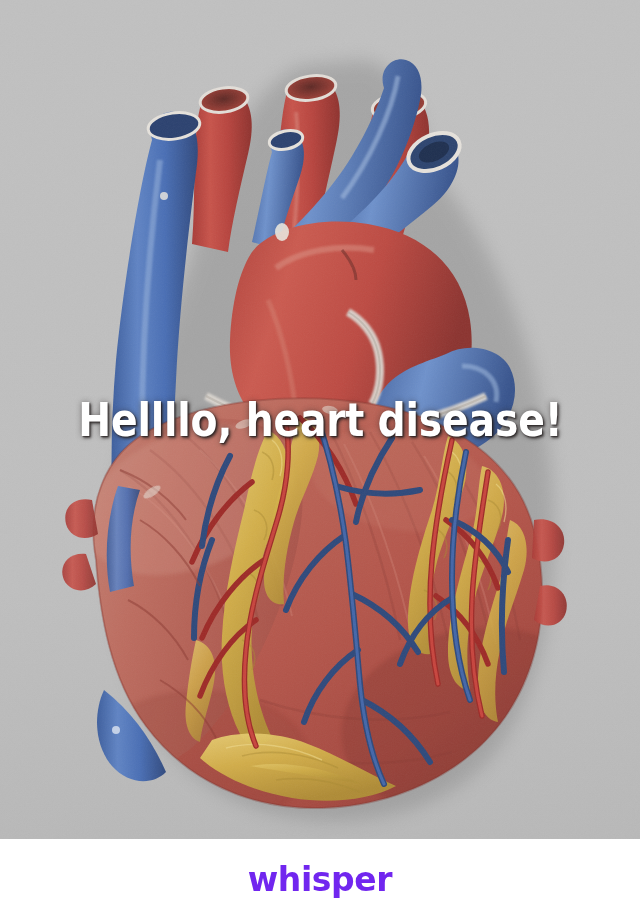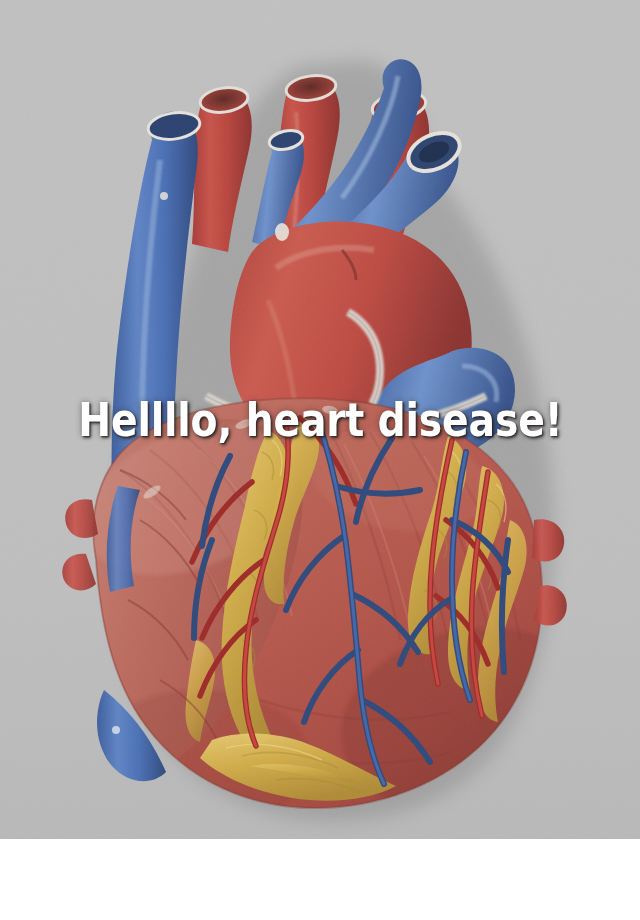--- a/index.html
+++ b/index.html
@@ -418,6 +418,9 @@
     </div>
   </div>
 
+  <div id="footer">
+    <div id="whisper-logo">whisper</div>
+  </div>
 
 </div>
 

